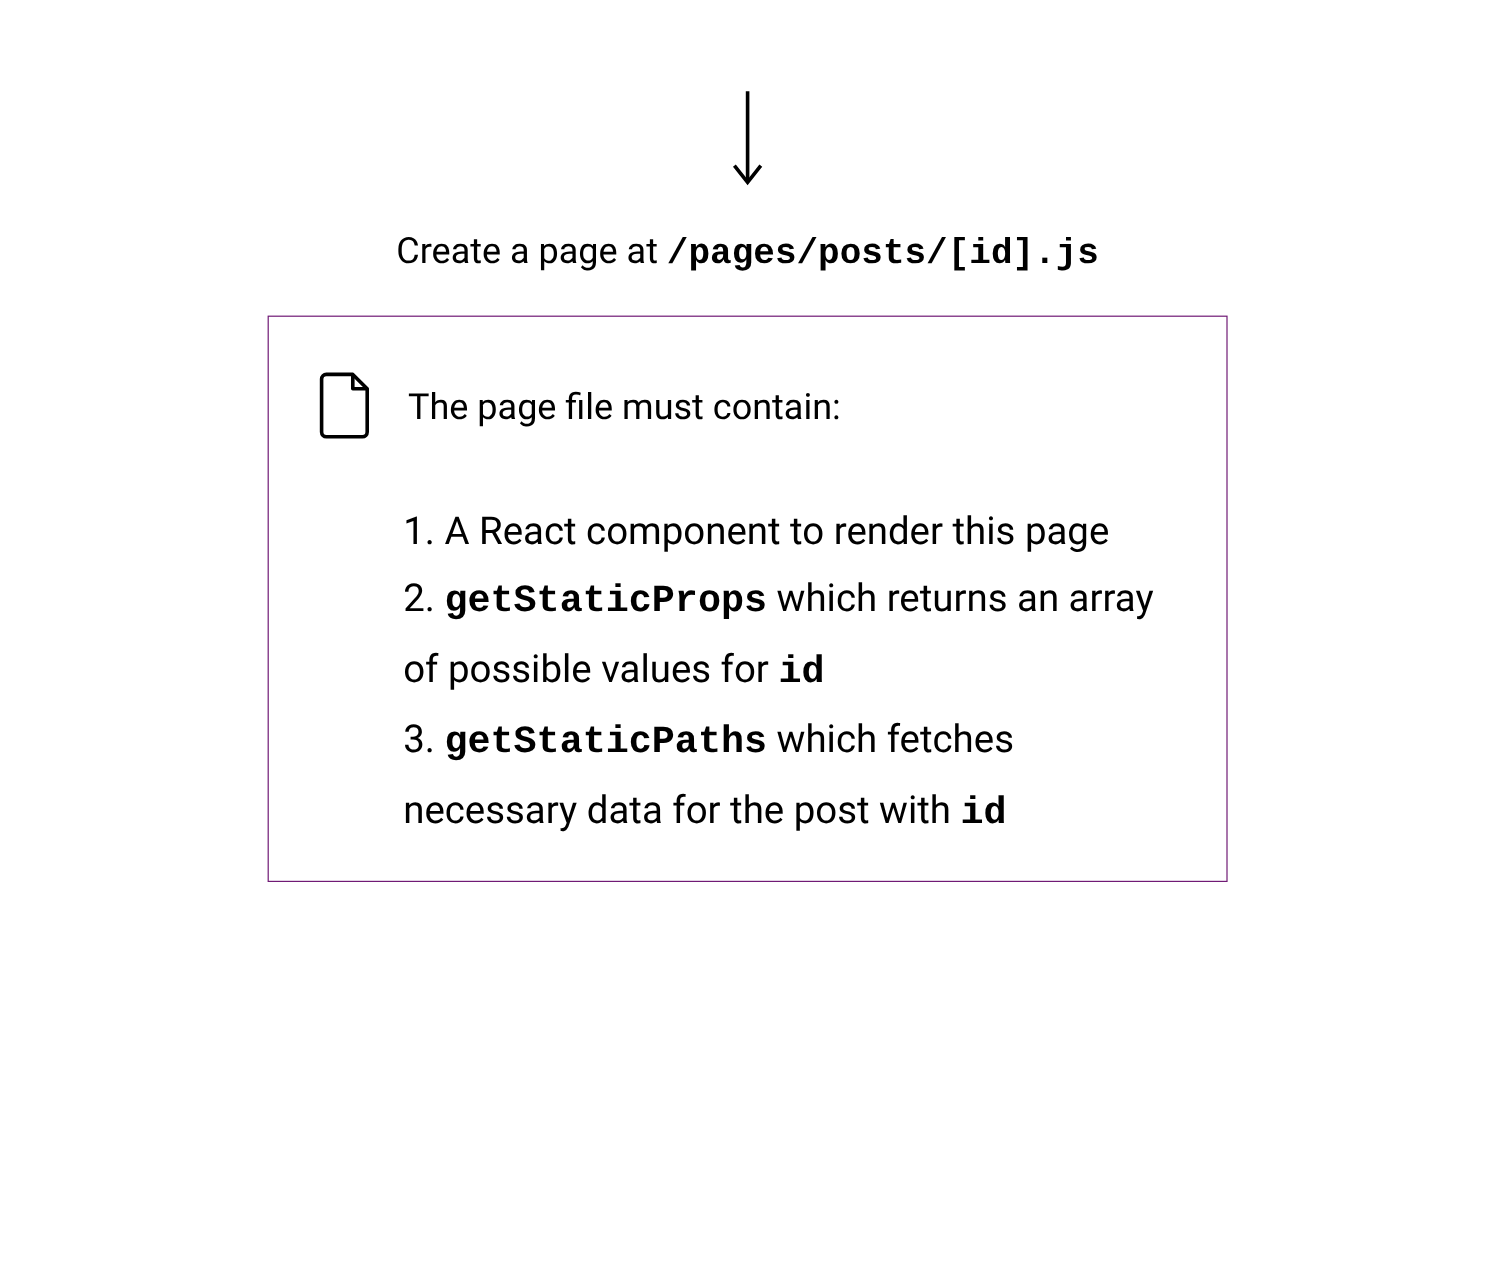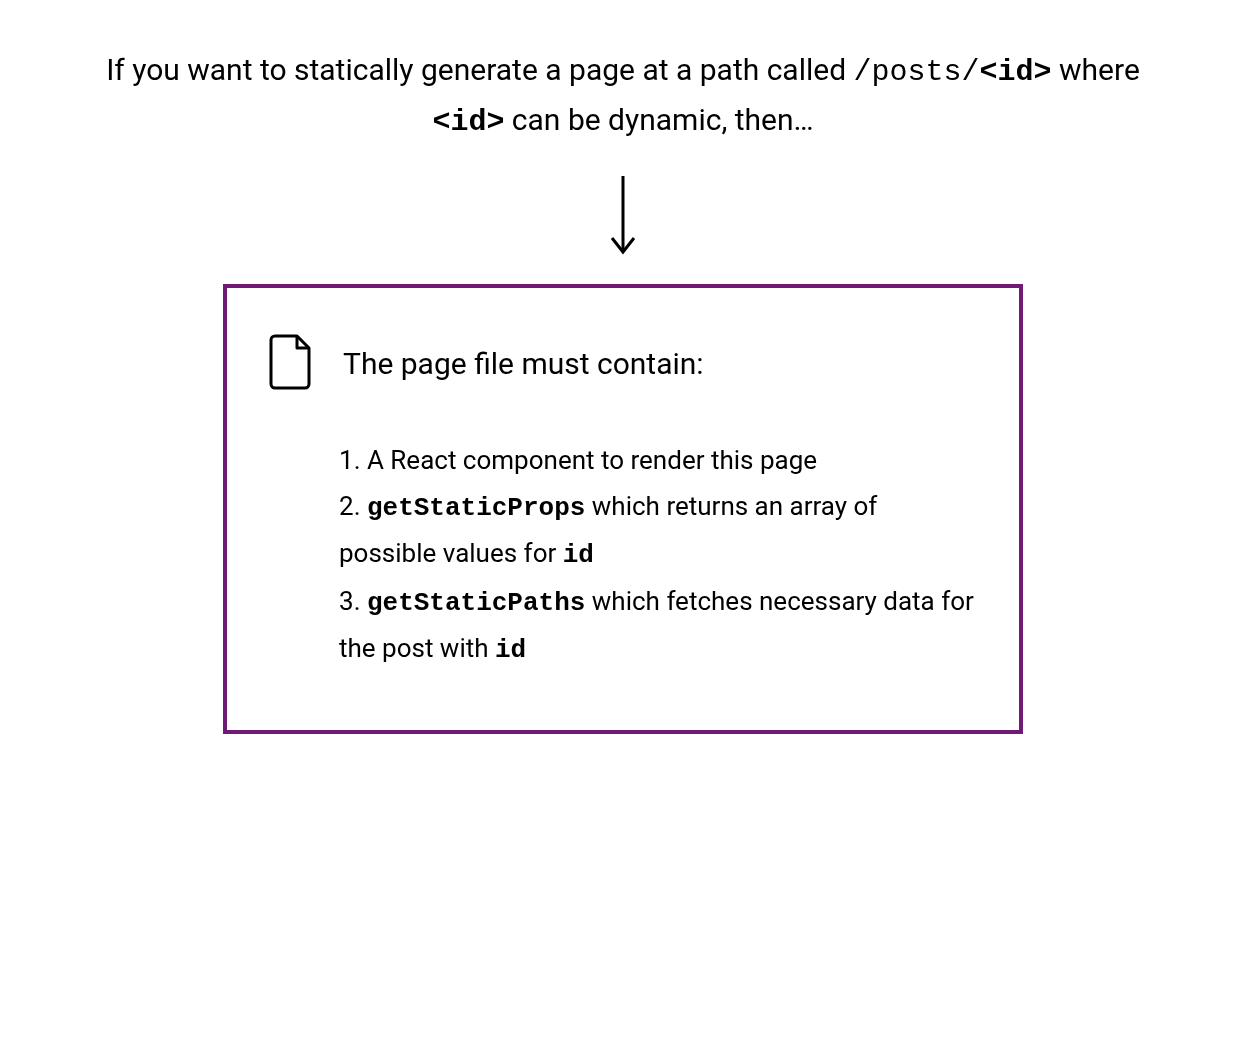--- a/index.html
+++ b/index.html
@@ -91,7 +91,6 @@
 <div class="page">
 
 
-  <p class="intro"><span class="seg ">If you want to statically generate a page at a path called </span><span class="seg code">/posts/</span><span class="seg code bold">&lt;id&gt;</span><span class="seg "> where </span><span class="seg code bold">&lt;id&gt;</span><span class="seg "> can be dynamic, then…</span></p>
 
   <div class="arrow-wrap">
     <svg width="34" height="86" viewBox="0 0 34 86">

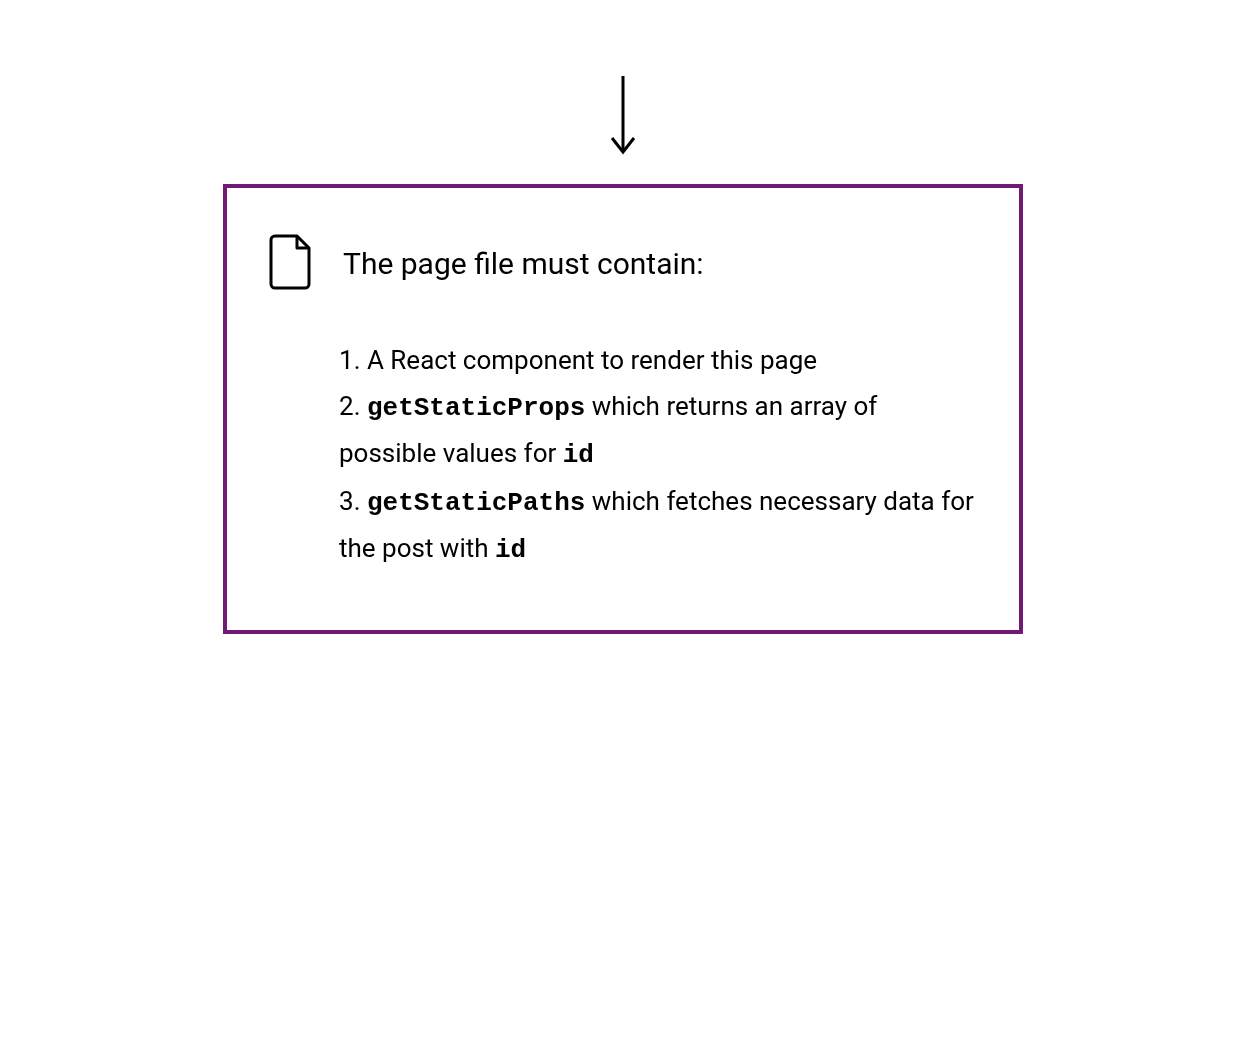--- a/index.html
+++ b/index.html
@@ -99,6 +99,7 @@
     </svg>
   </div>
 
+  <p class="create-line"><span class="seg ">Create a page at </span><span class="seg code bold">/pages/posts/[id].js</span></p>
 
   <div class="file-box">
     <div class="file-box-header">

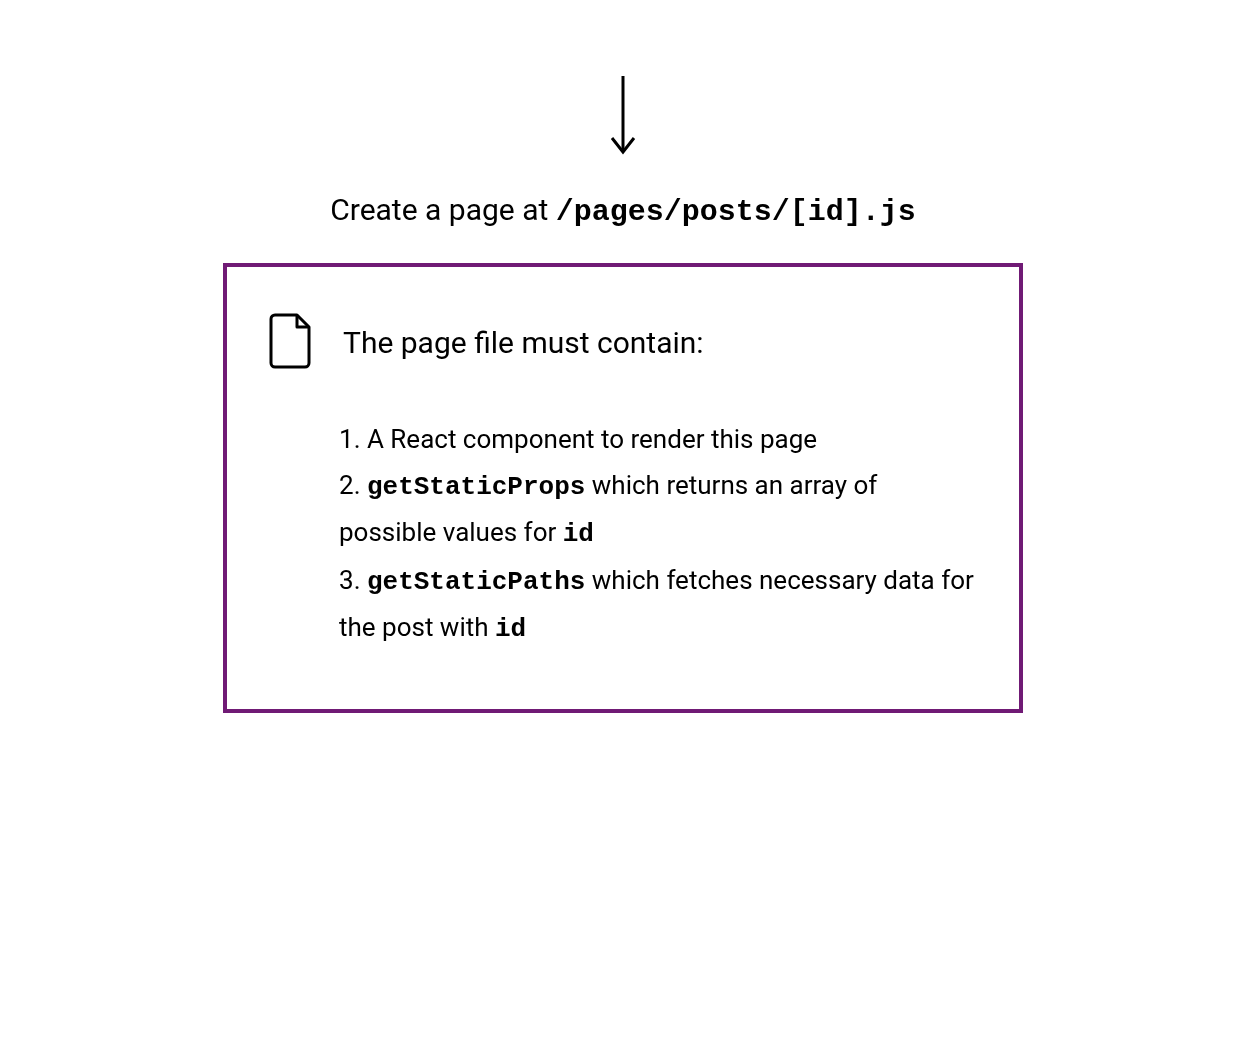--- a/index.html
+++ b/index.html
@@ -53,8 +53,8 @@
   .file-box {
     width: 800px;
     margin: 0 auto;
-    border: 4px solid #701a75;
-    padding: 44px 40px 56px 40px;
+    border: 1px solid #701a75;
+    padding: 44px 40px 28px 40px;
   }
   .file-box-header {
     display: flex;

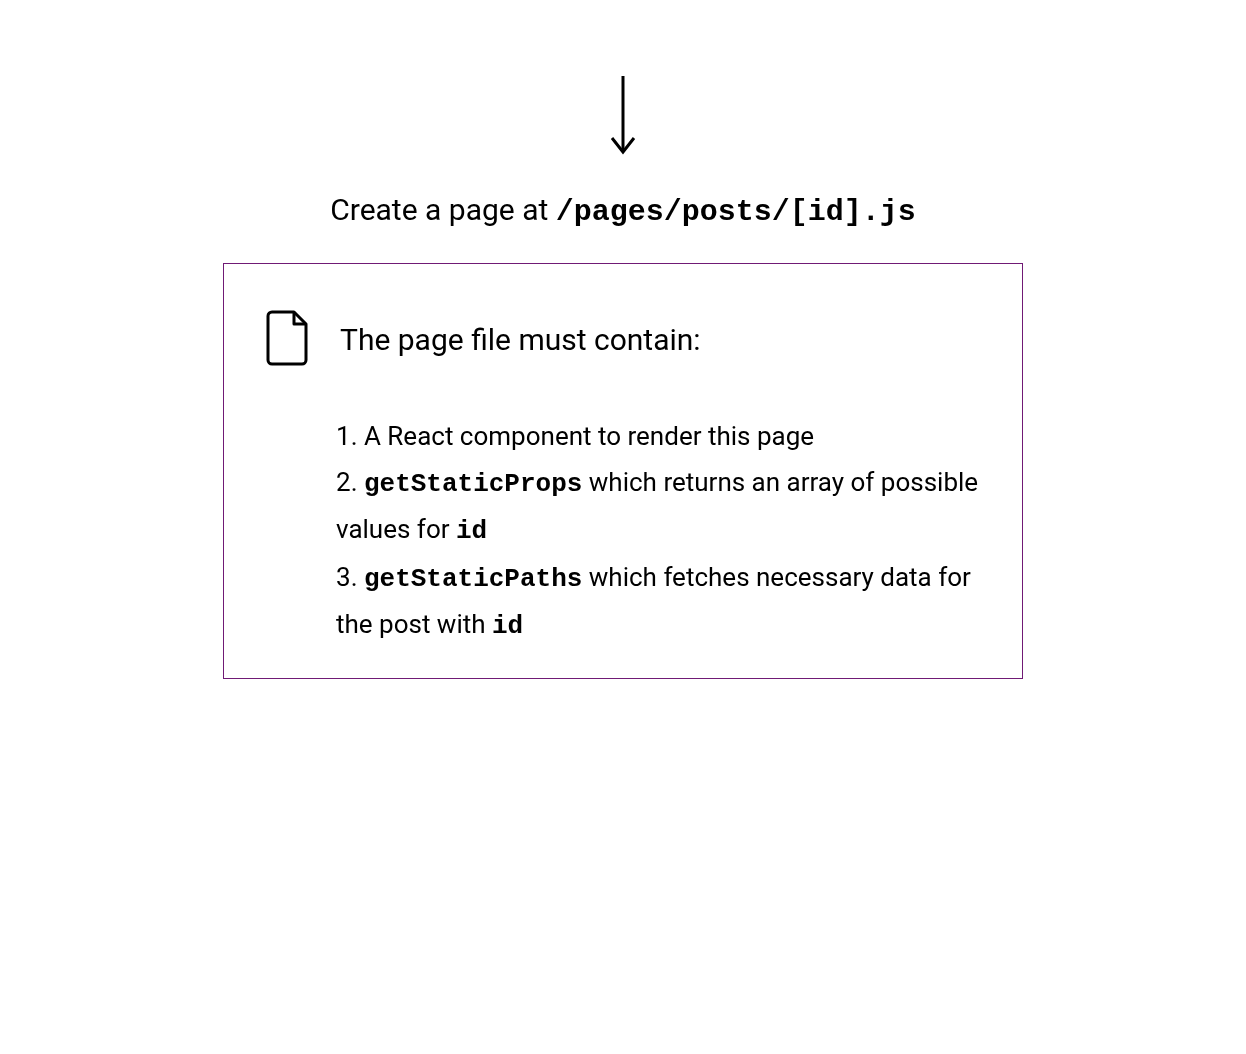--- a/index.html
+++ b/index.html
@@ -72,7 +72,7 @@
     counter-reset: item;
     margin: 0;
     padding: 0 0 0 72px;
-    font-size: 26px;
+    font-size: 32px;
     line-height: 1.75;
   }
   ol.reqs li {

